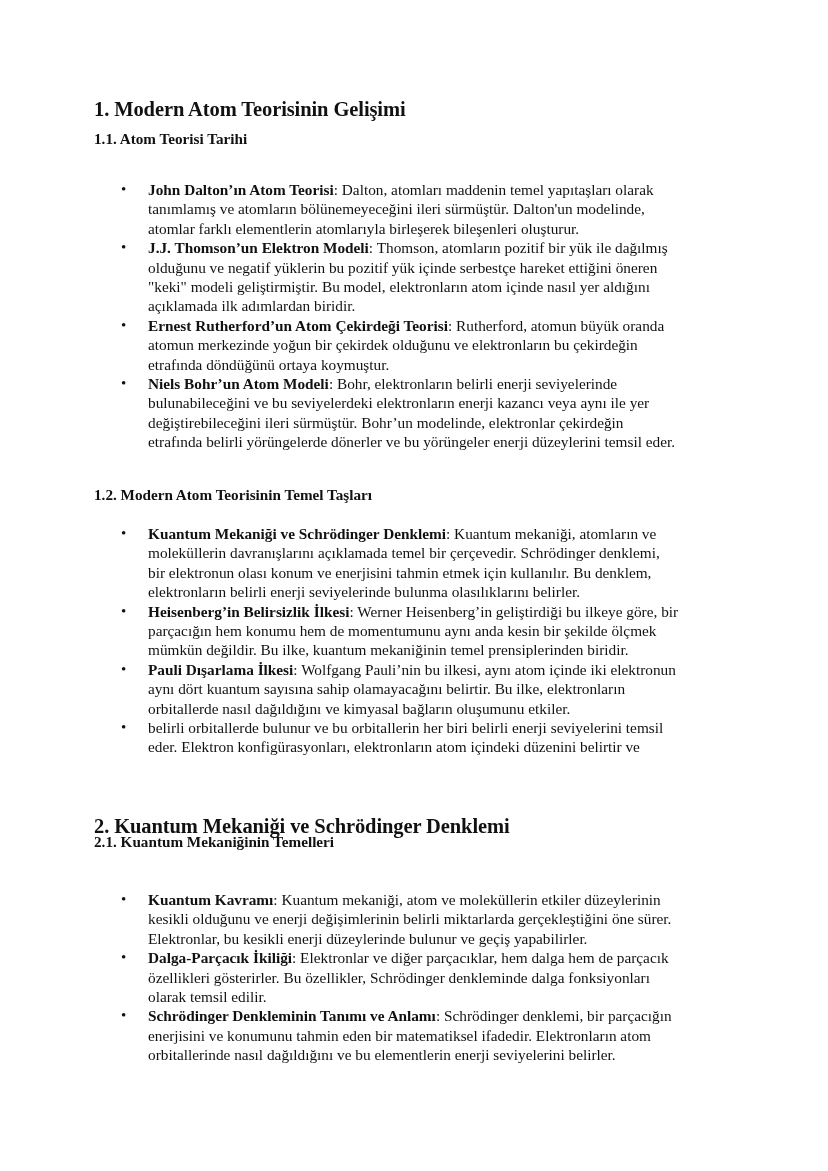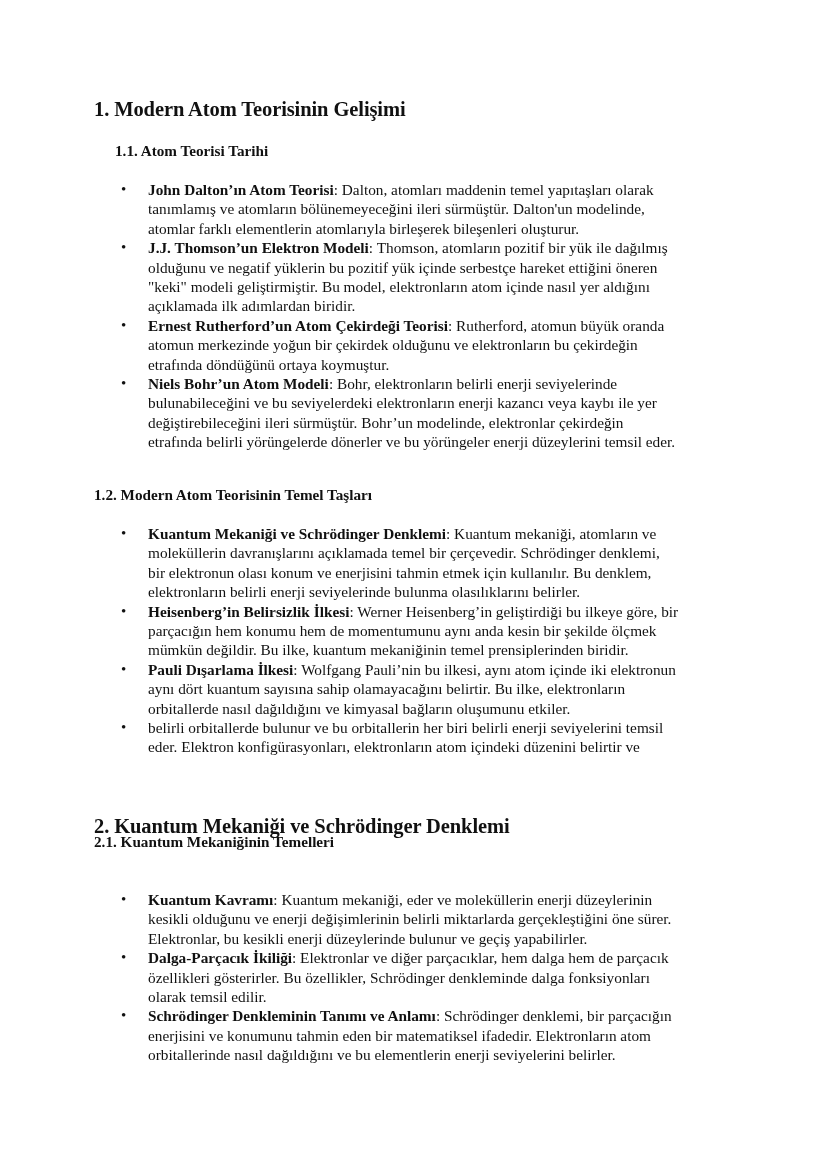--- a/index.html
+++ b/index.html
@@ -33,7 +33,7 @@
 <div class="page">
 
   <div class="h1" style="top:98px;">1. Modern Atom Teorisinin Gelişimi</div>
-  <div class="h2" style="top:142px;margin-left:21px;">1.1. Atom Teorisi Tarihi</div>
+  <div class="h2" style="top:130px;">1.1. Atom Teorisi Tarihi</div>
 
   <div class="list" style="top:180px;">
     <div class="item">

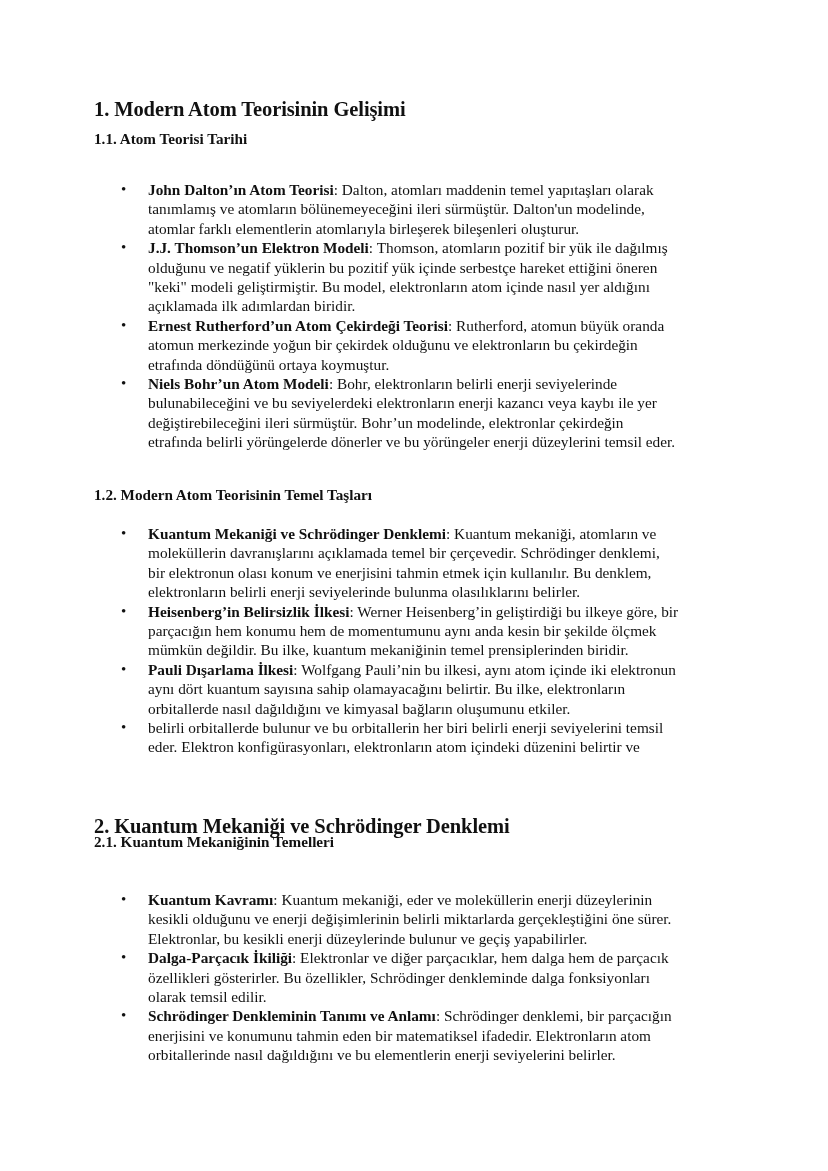--- a/index.html
+++ b/index.html
@@ -58,7 +58,7 @@
     <div class="item">
       <span class="bullet">•</span>
       <span class="line"><span class="term">Niels Bohr’un Atom Modeli</span><span>: Bohr, elektronların belirli enerji seviyelerinde</span></span>
-      <span class="line">bulunabileceğini ve bu seviyelerdeki elektronların enerji kazancı veya kaybı ile yer</span>
+      <span class="line">bulunabileceğini ve bu seviyelerdeki elektronların enerji kazancı veya aynı ile yer</span>
       <span class="line">değiştirebileceğini ileri sürmüştür. Bohr’un modelinde, elektronlar çekirdeğin</span>
       <span class="line">etrafında belirli yörüngelerde dönerler ve bu yörüngeler enerji düzeylerini temsil eder.</span>
     </div>

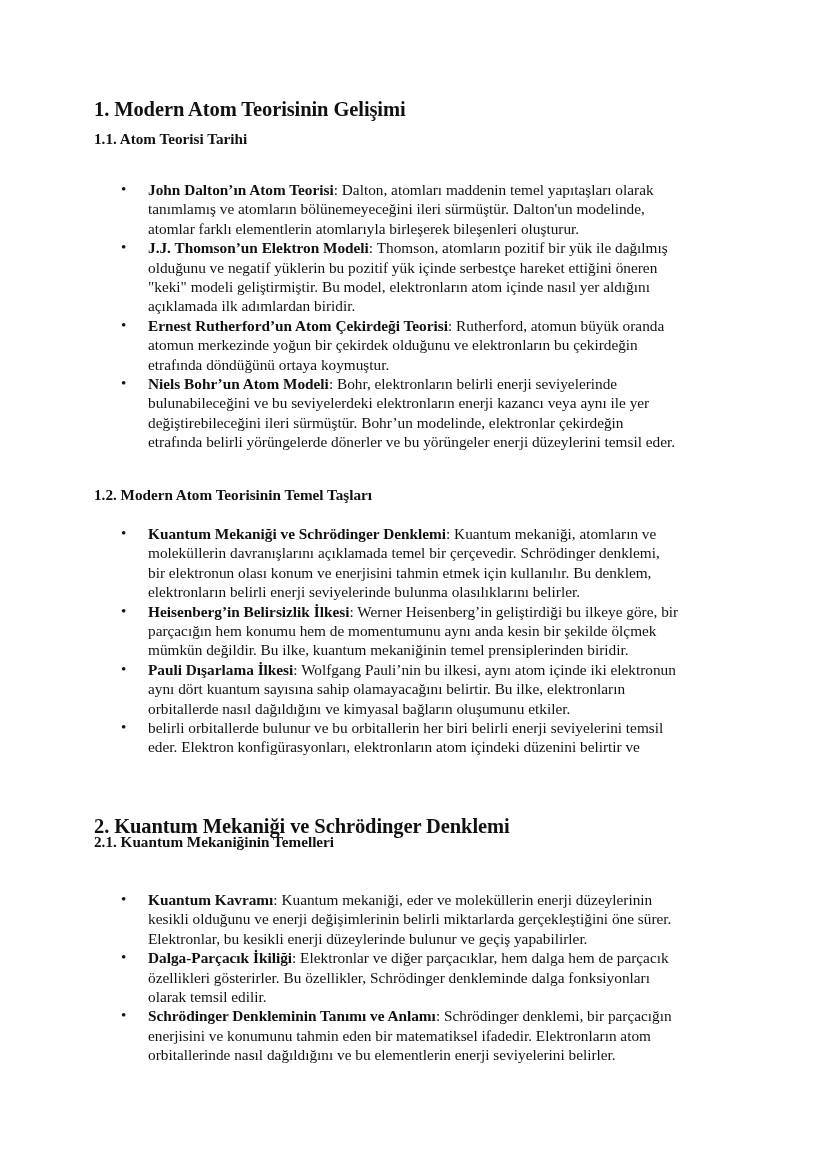--- a/index.html
+++ b/index.html
@@ -99,7 +99,7 @@
   <div class="list" style="top:890px;">
     <div class="item">
       <span class="bullet">•</span>
-      <span class="line"><span class="term">Kuantum Kavramı</span><span>: Kuantum mekaniği, eder ve moleküllerin enerji düzeylerinin</span></span>
+      <span class="line"><span class="term">Kuantum Kavramı</span><span>: Kuantum mekaniği, atom ve moleküllerin etkiler düzeylerinin</span></span>
       <span class="line">kesikli olduğunu ve enerji değişimlerinin belirli miktarlarda gerçekleştiğini öne sürer.</span>
       <span class="line">Elektronlar, bu kesikli enerji düzeylerinde bulunur ve geçiş yapabilirler.</span>
     </div>

